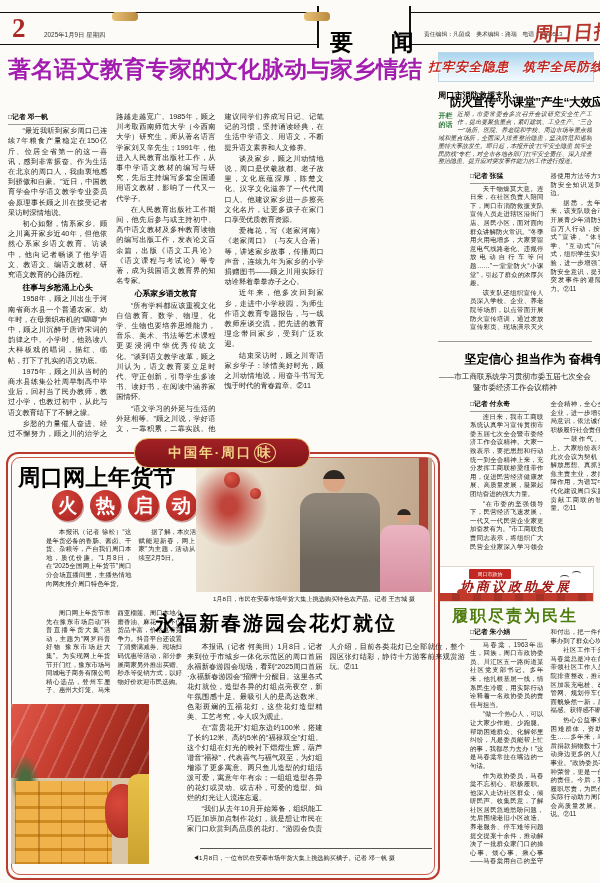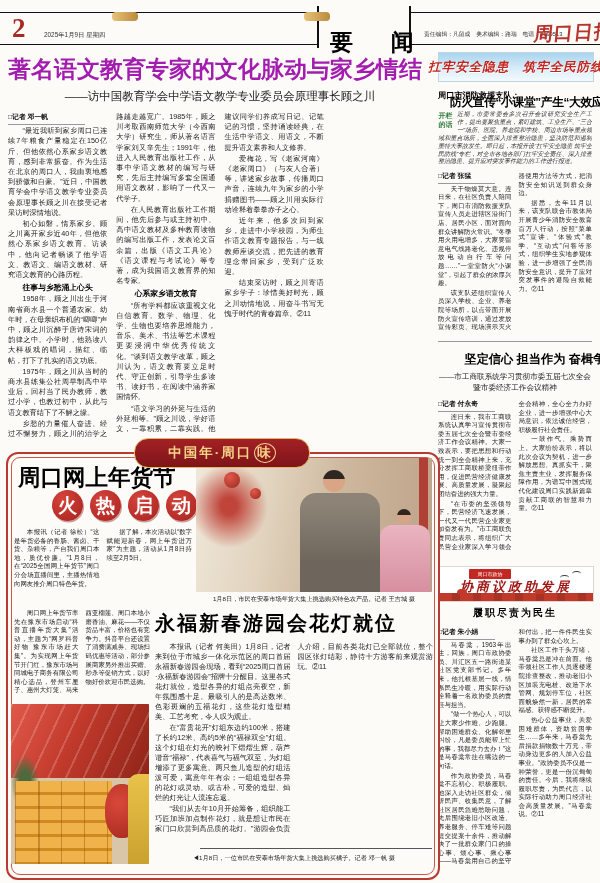--- a/index.html
+++ b/index.html
@@ -114,7 +114,6 @@
   <div class="abs masthead" style="left:534px;top:20px;">周口日报</div>
 
   <div class="abs main-hl" style="left:8px;top:54px;width:424px;">著名语文教育专家的文化脉动与家乡情结</div>
-  <div class="abs main-sub" style="left:8px;top:89px;width:424px;">——访中国教育学会中学语文教学专业委员会原理事长顾之川</div>
   <div class="abs body-text main-body cols-4" style="left:8px;top:112px;width:424px;height:330px;">
     <p class="byline">□记者 邓一帆</p>
     <p>“最近我听到家乡周口已连续7年粮食产量稳定在150亿斤、但他依然心系家乡语文教育，感到非常振奋。作为生活在北京的周口人，我由衷地感到骄傲和自豪。”近日，中国教育学会中学语文教学专业委员会原理事长顾之川在接受记者采访时深情地说。</p>

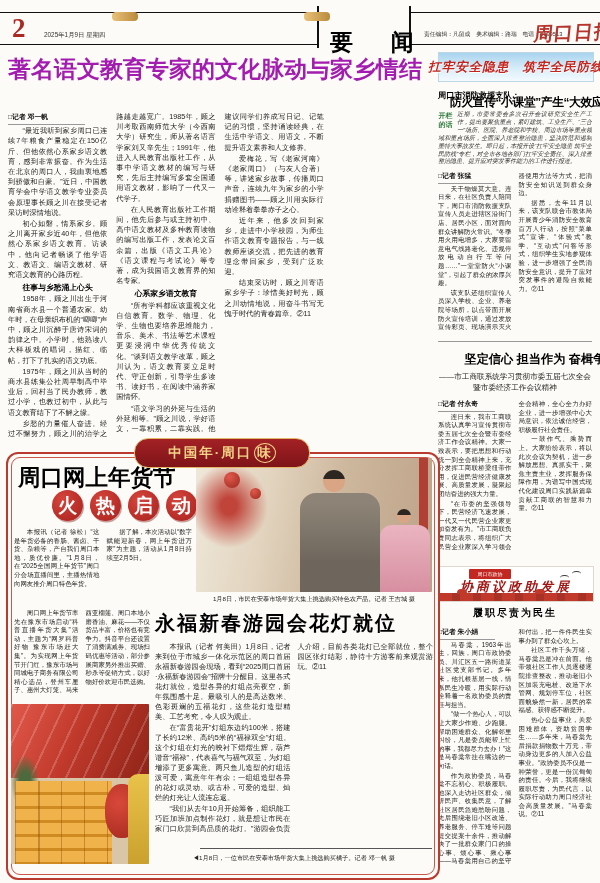--- a/index.html
+++ b/index.html
@@ -116,7 +116,7 @@
   <div class="abs main-hl" style="left:8px;top:54px;width:424px;">著名语文教育专家的文化脉动与家乡情结</div>
   <div class="abs body-text main-body cols-4" style="left:8px;top:112px;width:424px;height:330px;">
     <p class="byline">□记者 邓一帆</p>
-    <p>“最近我听到家乡周口已连续7年粮食产量稳定在150亿斤、但他依然心系家乡语文教育，感到非常振奋。作为生活在北京的周口人，我由衷地感到骄傲和自豪。”近日，中国教育学会中学语文教学专业委员会原理事长顾之川在接受记者采访时深情地说。</p>
+    <p>“最近我听到家乡周口已连续7年粮食产量稳定在150亿斤、位居全省第一的这一喜讯，感到非常振奋。作为生活在北京的周口人，我由衷地感到骄傲和自豪。”近日，中国教育学会中学语文教学专业委员会原理事长顾之川在接受记者采访时深情地说。</p>
     <p>初心如磐，情系家乡。顾之川离开家乡近40年，但他依然心系家乡语文教育。访谈中，他向记者畅谈了他学语文、教语文、编语文教材、研究语文教育的心路历程。</p>
     <p class="subhead">往事与乡愁涌上心头</p>
     <p>1958年，顾之川出生于河南省商水县一个普通农家。幼年时，在母亲织布机的“唧唧”声中，顾之川沉醉于唐诗宋词的韵律之中。小学时，他熟读八大样板戏的唱词，描红、临帖，打下了扎实的语文功底。</p>

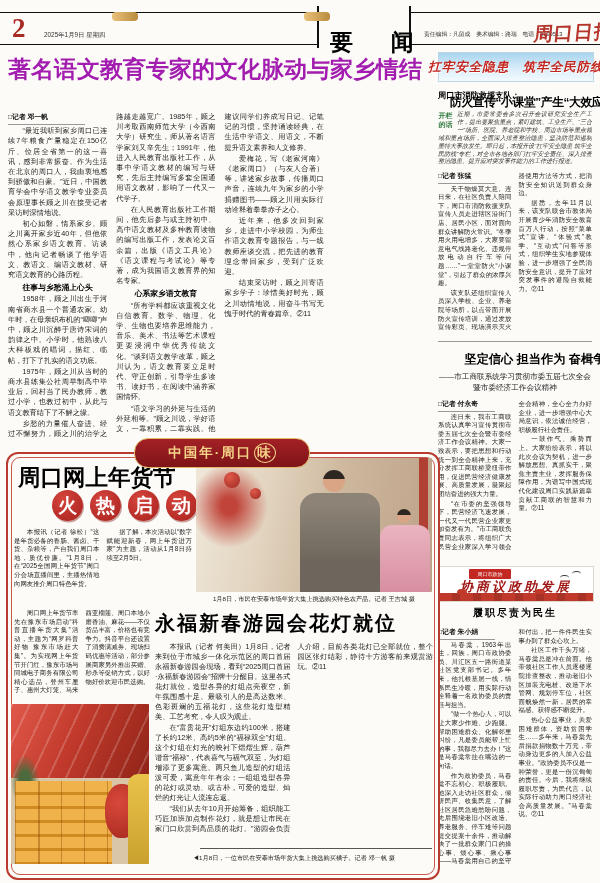--- a/index.html
+++ b/index.html
@@ -126,6 +126,7 @@
     <p class="subhead">心系家乡语文教育</p>
     <p>“所有学科都应该重视文化自信教育。数学、物理、化学、生物也要培养思维能力，音乐、美术、书法等艺术课程更要浸润中华优秀传统文化。”谈到语文教学改革，顾之川认为，语文教育要立足时代、守正创新，引导学生多读书、读好书，在阅读中涵养家国情怀。</p>
     <p>“语文学习的外延与生活的外延相等。”顾之川说，学好语文，一靠积累，二靠实践。他建议同学们养成写日记、记笔记的习惯，坚持诵读经典，在生活中学语文、用语文，不断提升语文素养和人文修养。</p>
+    <p>谈及家乡，顾之川动情地说，周口是伏羲故都、老子故里，文化底蕴深厚，陈楚文化、汉字文化滋养了一代代周口人。他建议家乡进一步擦亮文化名片，让更多孩子在家门口享受优质教育资源。</p>
     <p>爱梅花，写《老家河南》《老家周口》（与友人合著）等，讲述家乡故事，传播周口声音，连续九年为家乡的小学捐赠图书——顾之川用实际行动诠释着拳拳赤子之心。</p>
     <p>近年来，他多次回到家乡，走进中小学校园，为师生作语文教育专题报告，与一线教师座谈交流，把先进的教育理念带回家乡，受到广泛欢迎。</p>
     <p>结束采访时，顾之川寄语家乡学子：珍惜美好时光，顾之川动情地说，用奋斗书写无愧于时代的青春篇章。②11</p>

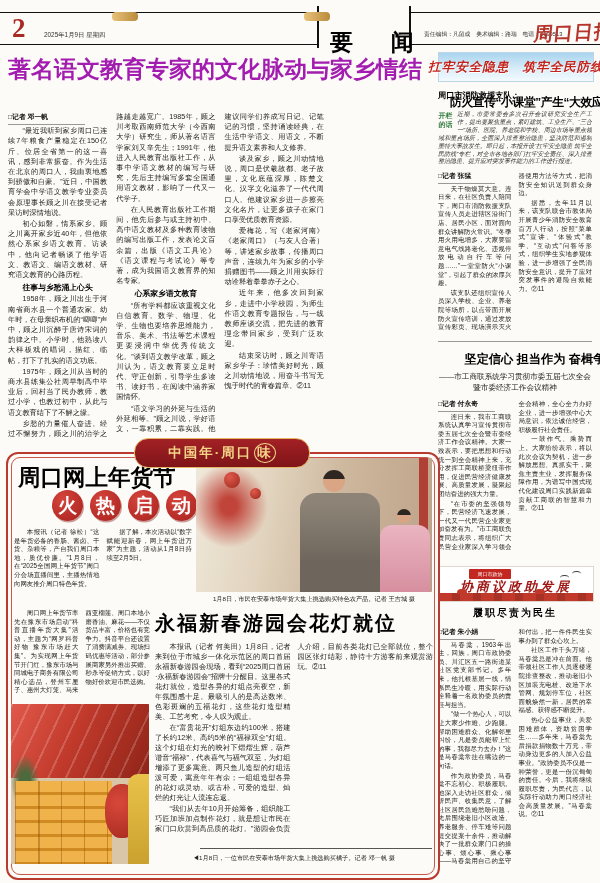--- a/index.html
+++ b/index.html
@@ -52,7 +52,7 @@
               background:repeating-linear-gradient(90deg,#c0392b 0 13px,#a93226 13px 21px);}
   .b2-bump{position:absolute;bottom:7px;width:10px;height:5px;background:#c0392b;border-radius:4px 4px 0 0;}
   .bird{position:absolute;width:9px;height:5px;border-top:1.3px solid #3a3a3a;border-radius:50%;}
-  .hl4{font-size:10px;font-weight:900;text-align:center;width:100%;letter-spacing:2px;color:#000000;}
+  .hl4{font-size:16px;font-weight:900;text-align:center;width:100%;letter-spacing:2px;color:#4d7c0f;}
   
   .redbox{border:2px solid #b93b2f;border-radius:12px;}
   .redbox-inner{position:absolute;inset:3px;border:0.8px solid #c9584b;border-radius:9px;}

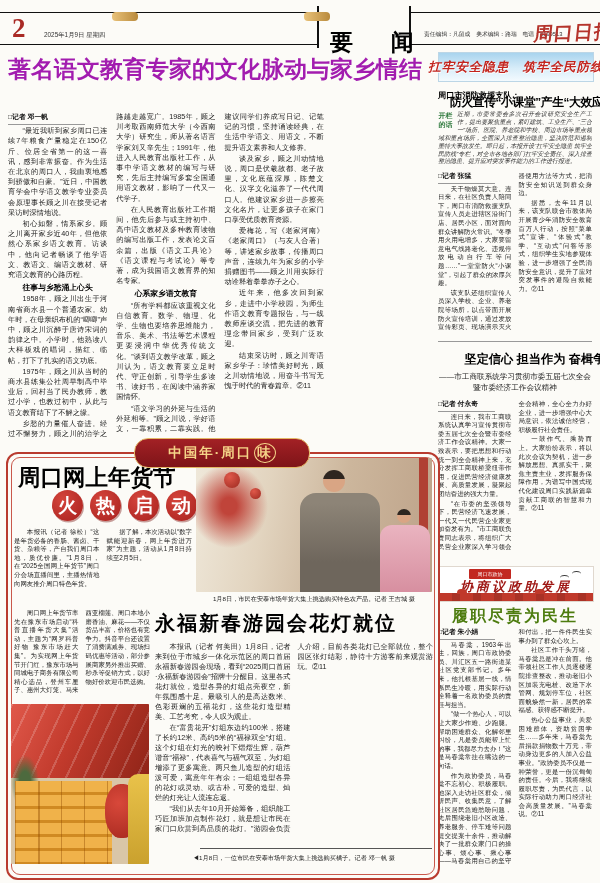--- a/index.html
+++ b/index.html
@@ -9,7 +9,7 @@
   p{margin:0;text-indent:2em;}
   .body-text{text-align:justify;color:#222;}
   .body-text p{margin-bottom:1px;}
-  .cols-2{column-count:2;column-gap:7px;column-fill:auto;overflow:hidden;}
+  .cols-2{column-count:2;column-gap:7px;column-fill:auto;overflow:hidden;margin-left:32px;}
   .cols-4{column-count:4;column-gap:9px;column-fill:auto;overflow:hidden;}
   .hairline{background:#111;}
   .byline{font-size:6.8px;font-weight:bold;text-indent:0;border-bottom:0.6px solid #999;

